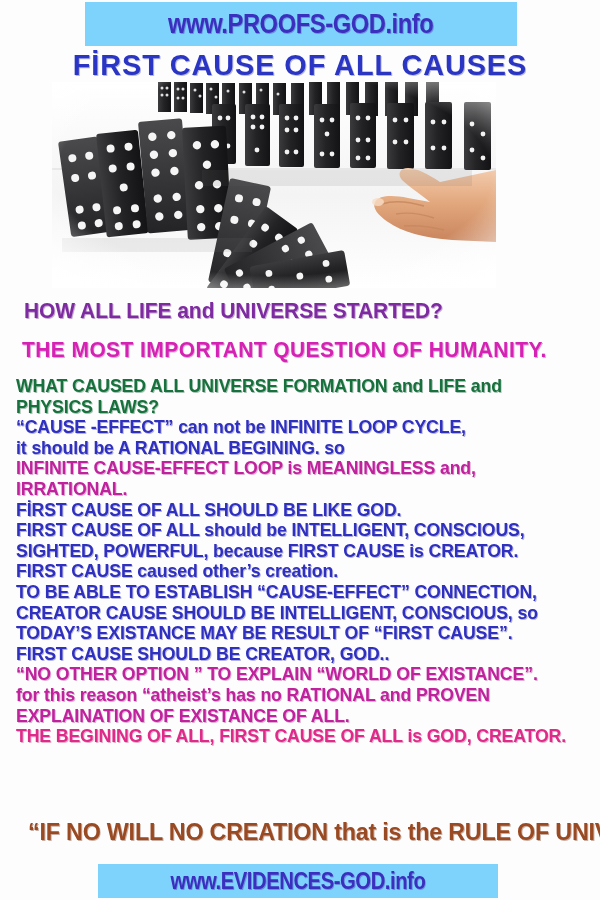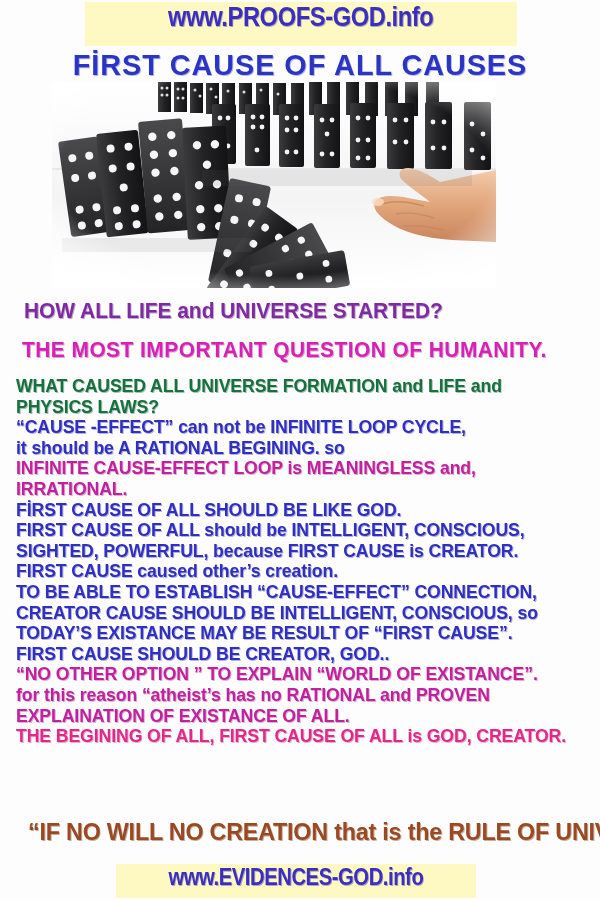--- a/index.html
+++ b/index.html
@@ -26,8 +26,9 @@
   
   .banner {
     position: absolute;
-    background: #fef9c3;
+    background: #7dd3fc;
     display: flex;
+    align-items: center;
     justify-content: center;
   }
   .banner-top {

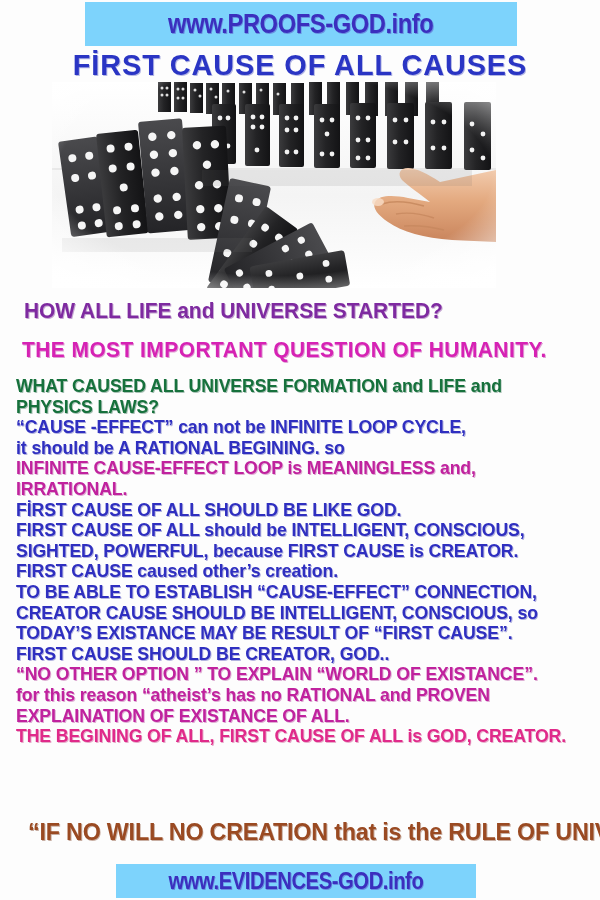--- a/index.html
+++ b/index.html
@@ -38,9 +38,9 @@
     height: 44px;
   }
   .banner-bottom {
-    left: 116px;
+    left: 98px;
     top: 864px;
-    width: 360px;
+    width: 400px;
     height: 34px;
   }
   .banner-text {

